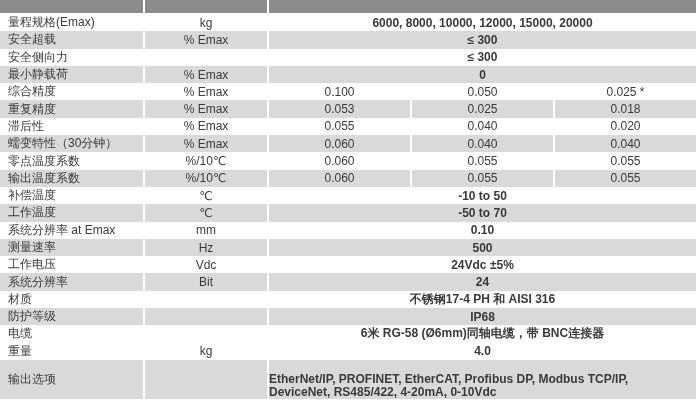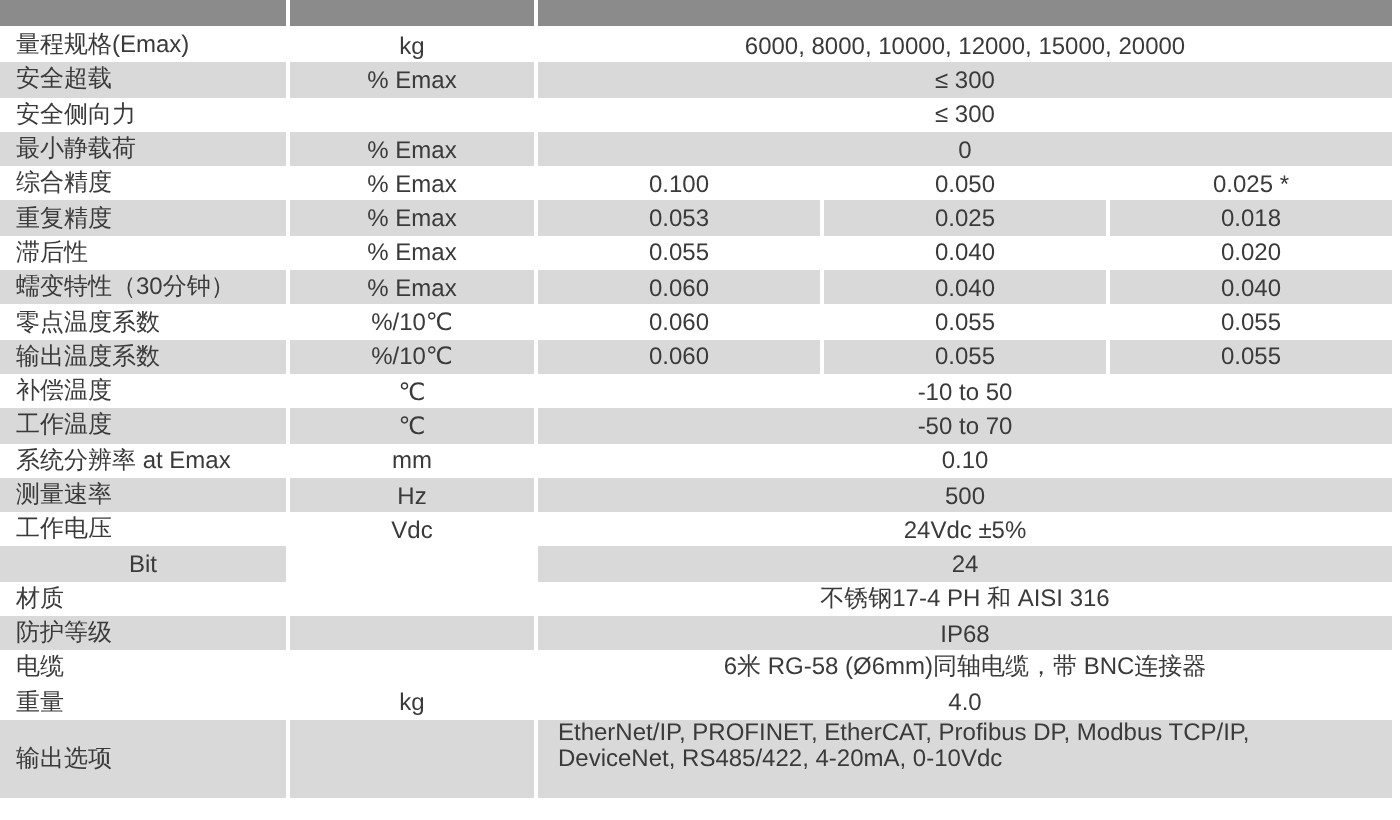--- a/index.html
+++ b/index.html
@@ -19,7 +19,7 @@
   .row.alt .cell{background:var(--alt,#d9d9d9);}
   .cell+.cell{border-left:2px solid #fff;}
   .cell.label{justify-content:flex-start;padding-left:8px;}
-  .cell.span{grid-column:3/6;}
+  .cell.span{grid-column:3/6;font-weight:bold;}
   .cell.span.left{flex-direction:column;align-items:flex-start;justify-content:flex-start;
                   padding-left:10px;line-height:13px;}
 </style>

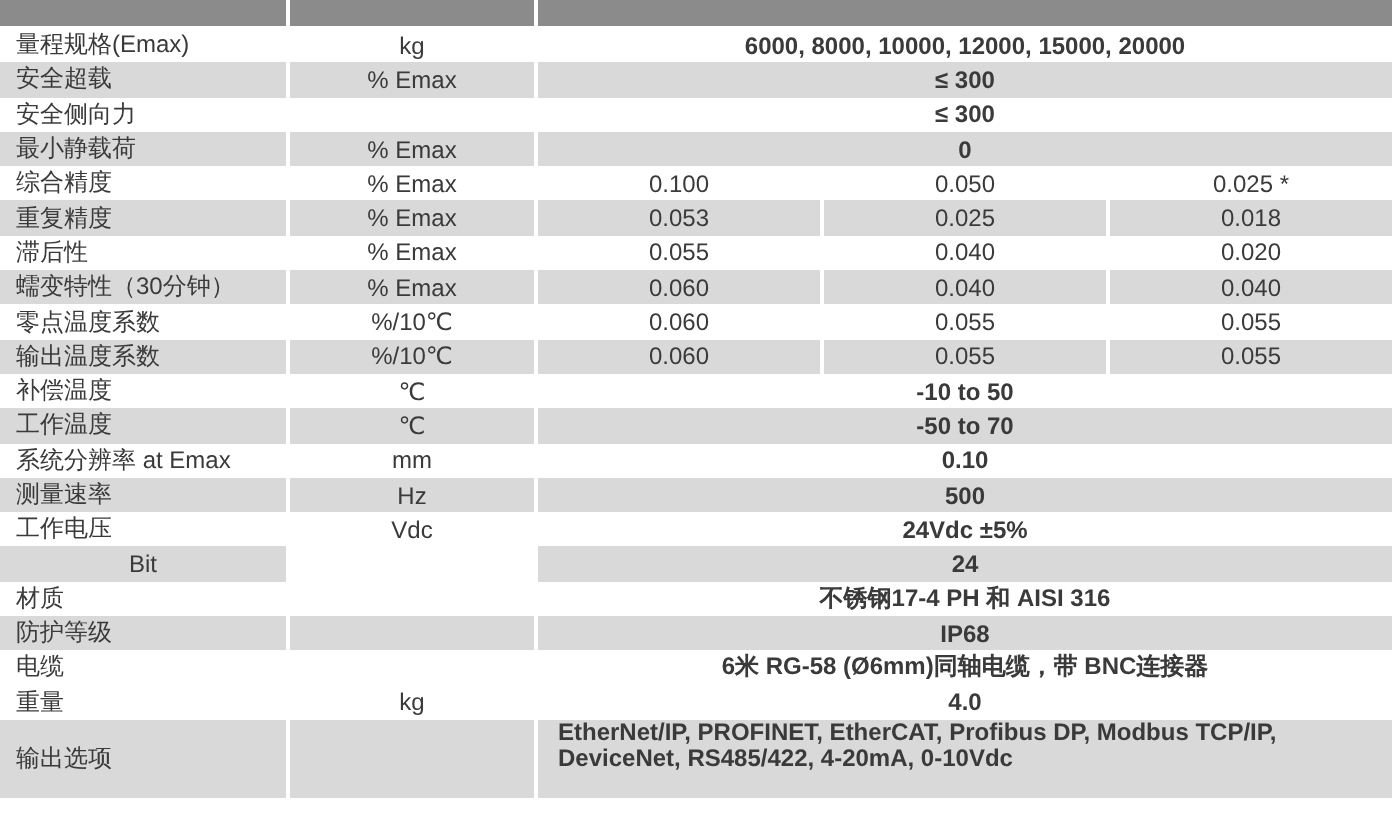--- a/index.html
+++ b/index.html
@@ -121,6 +121,7 @@
         <div class="cell span">24Vdc ±5%</div>
       </div>
       <div class="row alt">
+        <div class="cell label">系统分辨率</div>
         <div class="cell unit">Bit</div>
         <div class="cell span">24</div>
       </div>

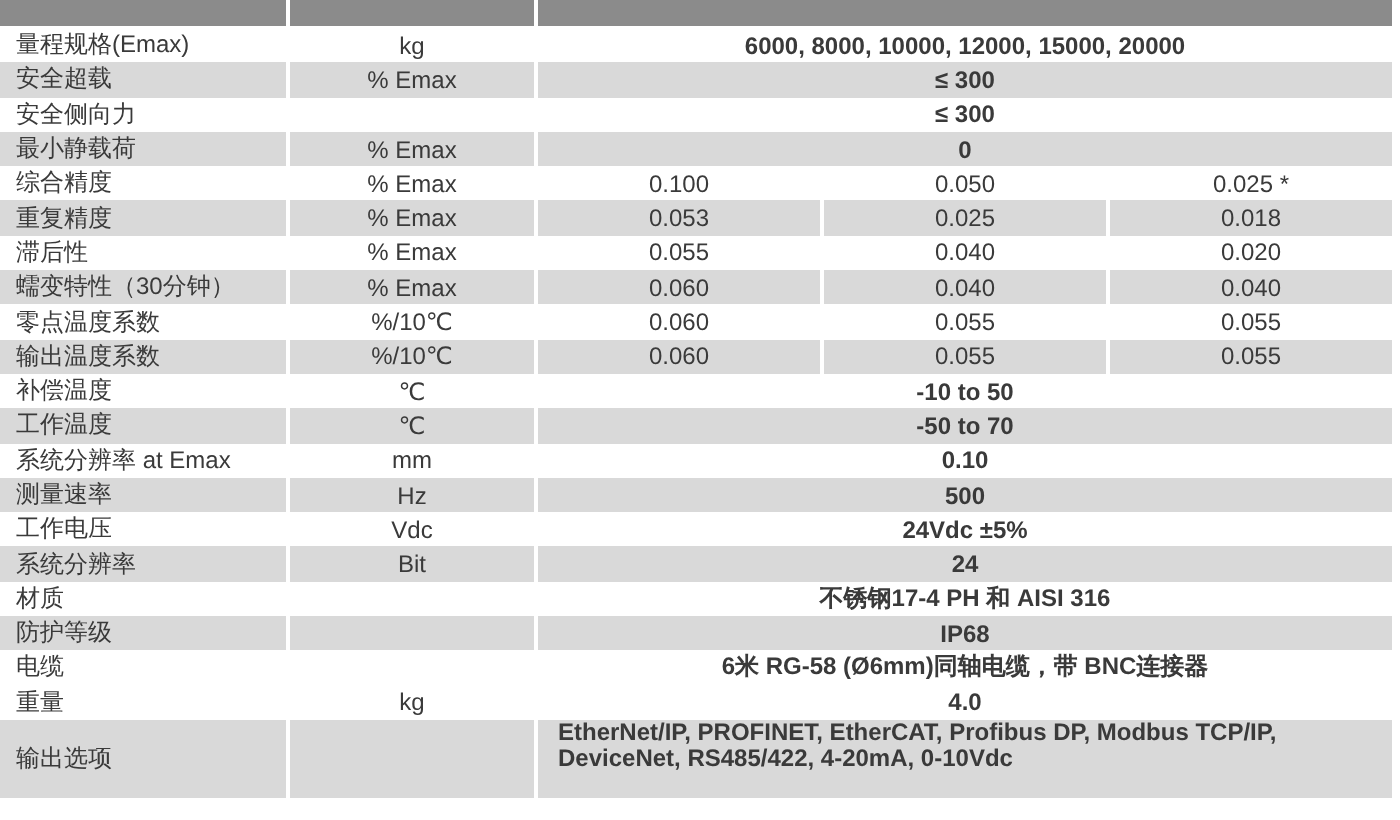--- a/index.html
+++ b/index.html
@@ -20,8 +20,8 @@
   .cell+.cell{border-left:2px solid #fff;}
   .cell.label{justify-content:flex-start;padding-left:8px;}
   .cell.span{grid-column:3/6;font-weight:bold;}
-  .cell.span.left{flex-direction:column;align-items:flex-start;justify-content:flex-start;
-                  padding-left:10px;line-height:13px;}
+  .cell.span.left{flex-direction:column;align-items:flex-start;justify-content:flex-end;
+                  line-height:13px;}
 </style>
 </head>
 <body>

